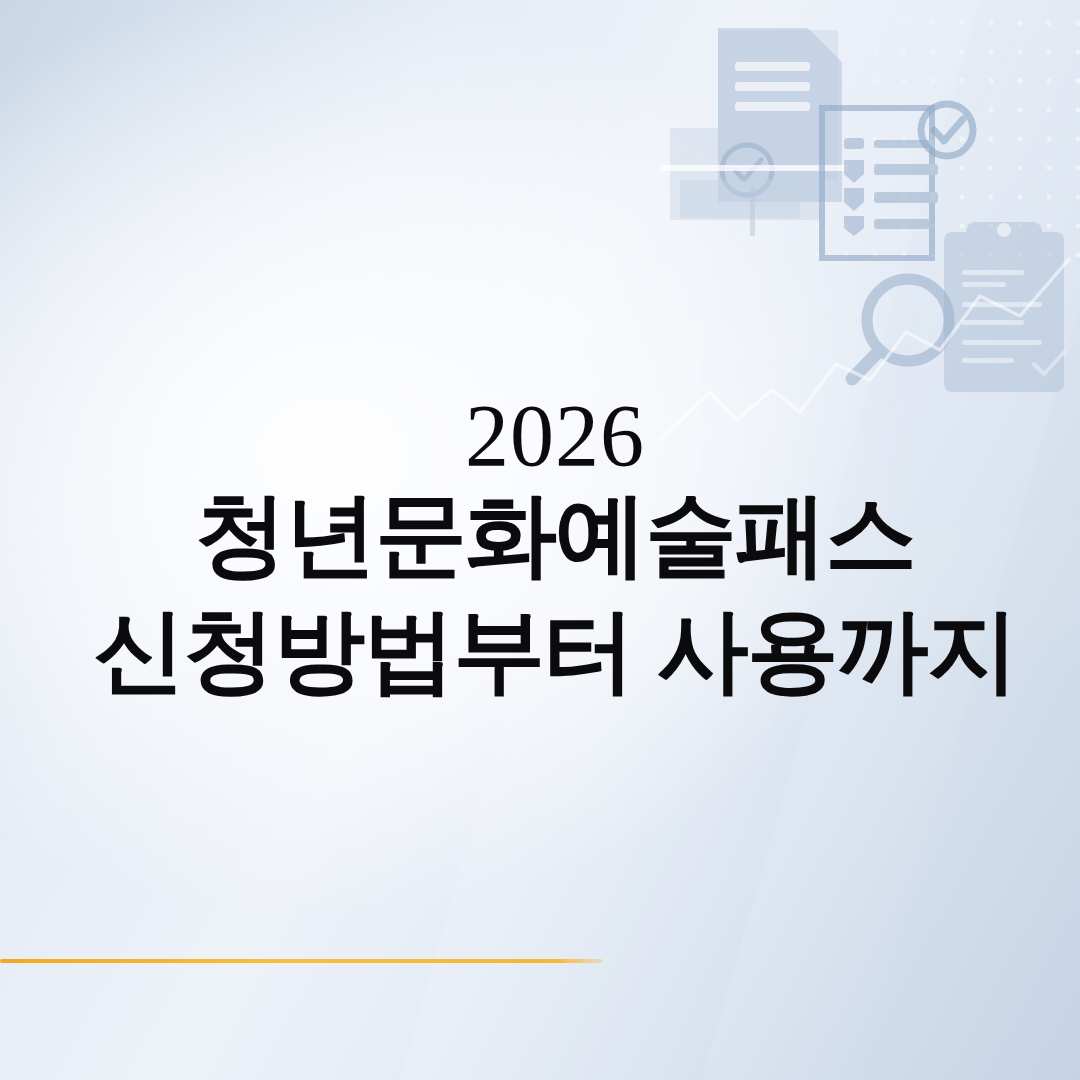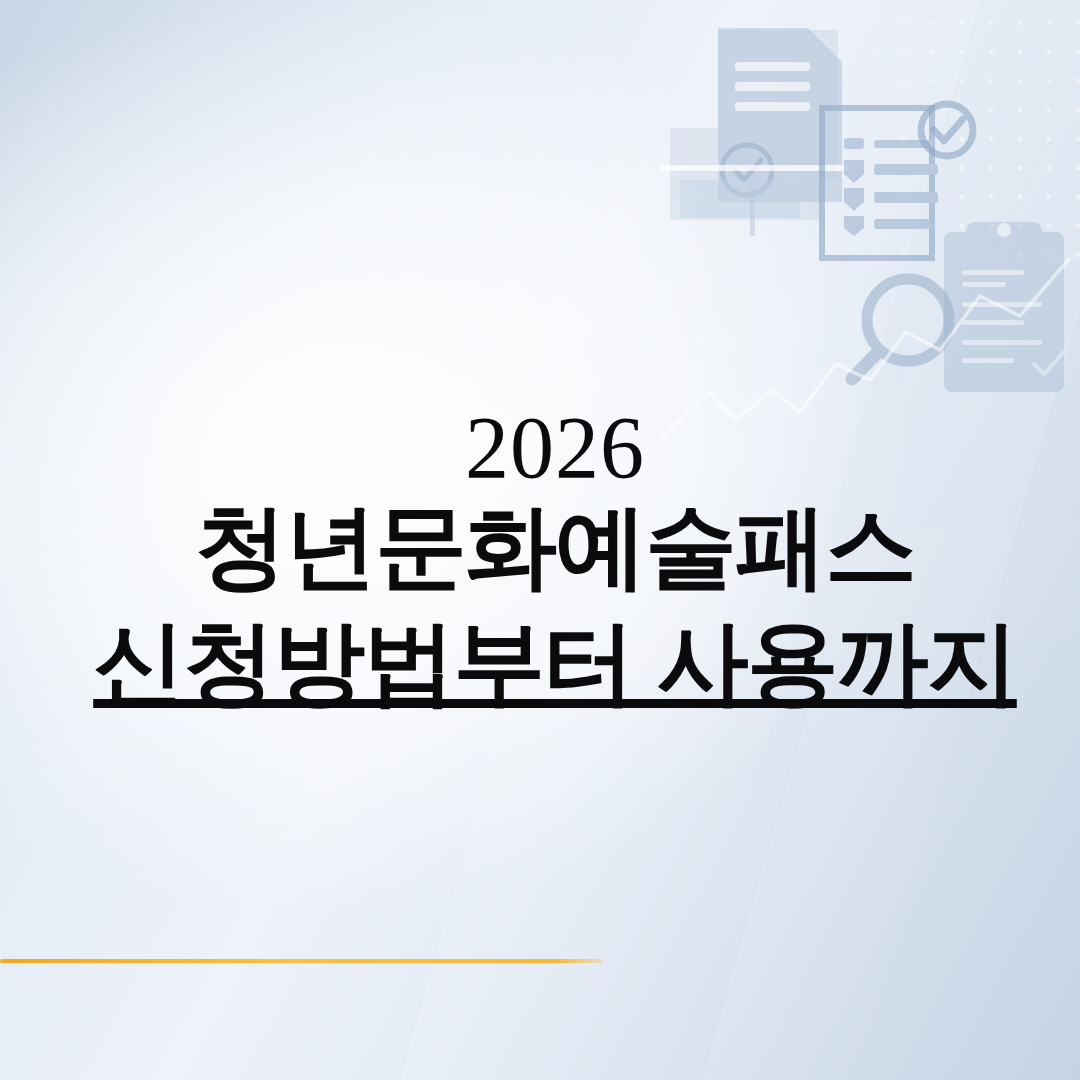--- a/index.html
+++ b/index.html
@@ -46,7 +46,7 @@
   
   #headline {
     position:absolute;
-    left:0; right:0; top:404px;
+    left:0; right:0; top:392px;
     text-align:center;
     color:#0b0b0d;
     line-height:1.0;

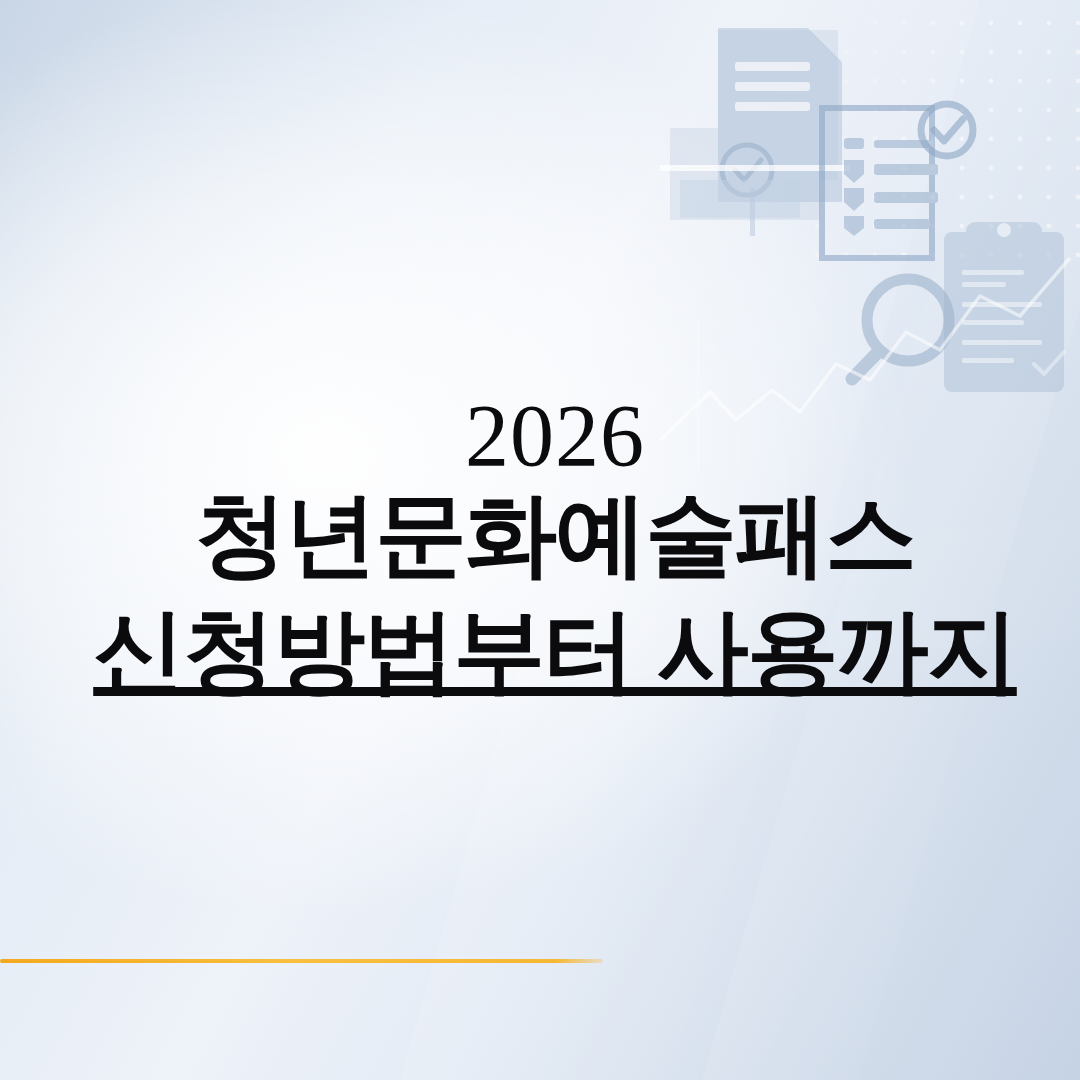--- a/index.html
+++ b/index.html
@@ -71,7 +71,6 @@
     font-size:92px;
     font-weight:700;
     letter-spacing:-2px;
-    text-decoration:underline;
   }
 
   

